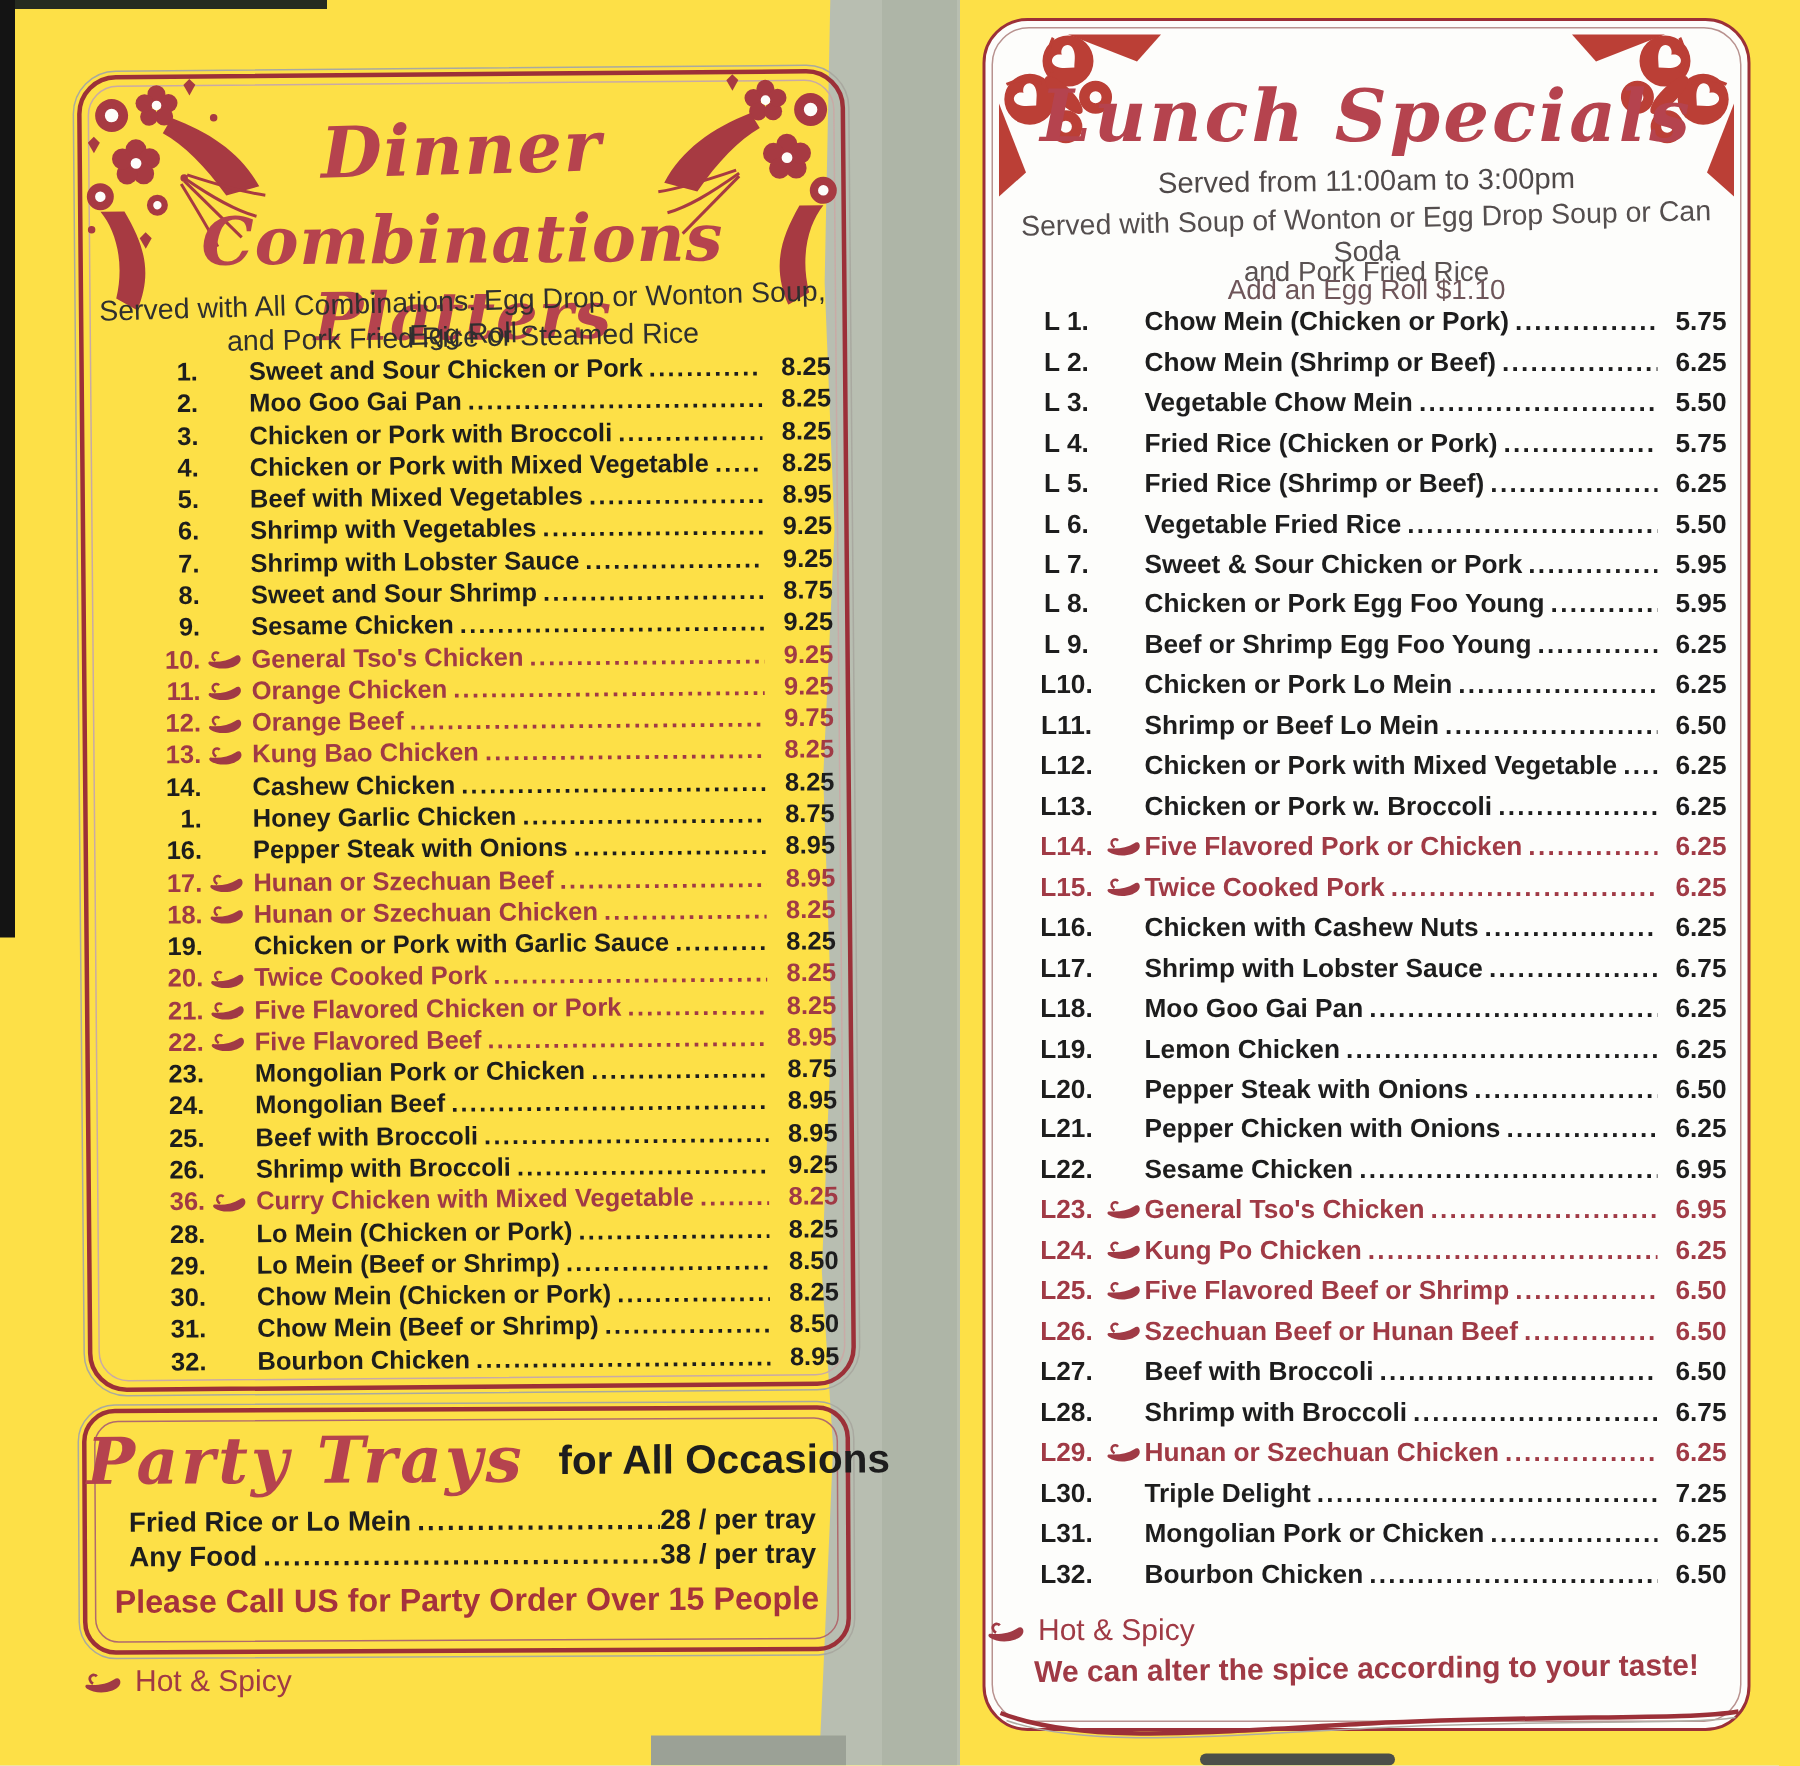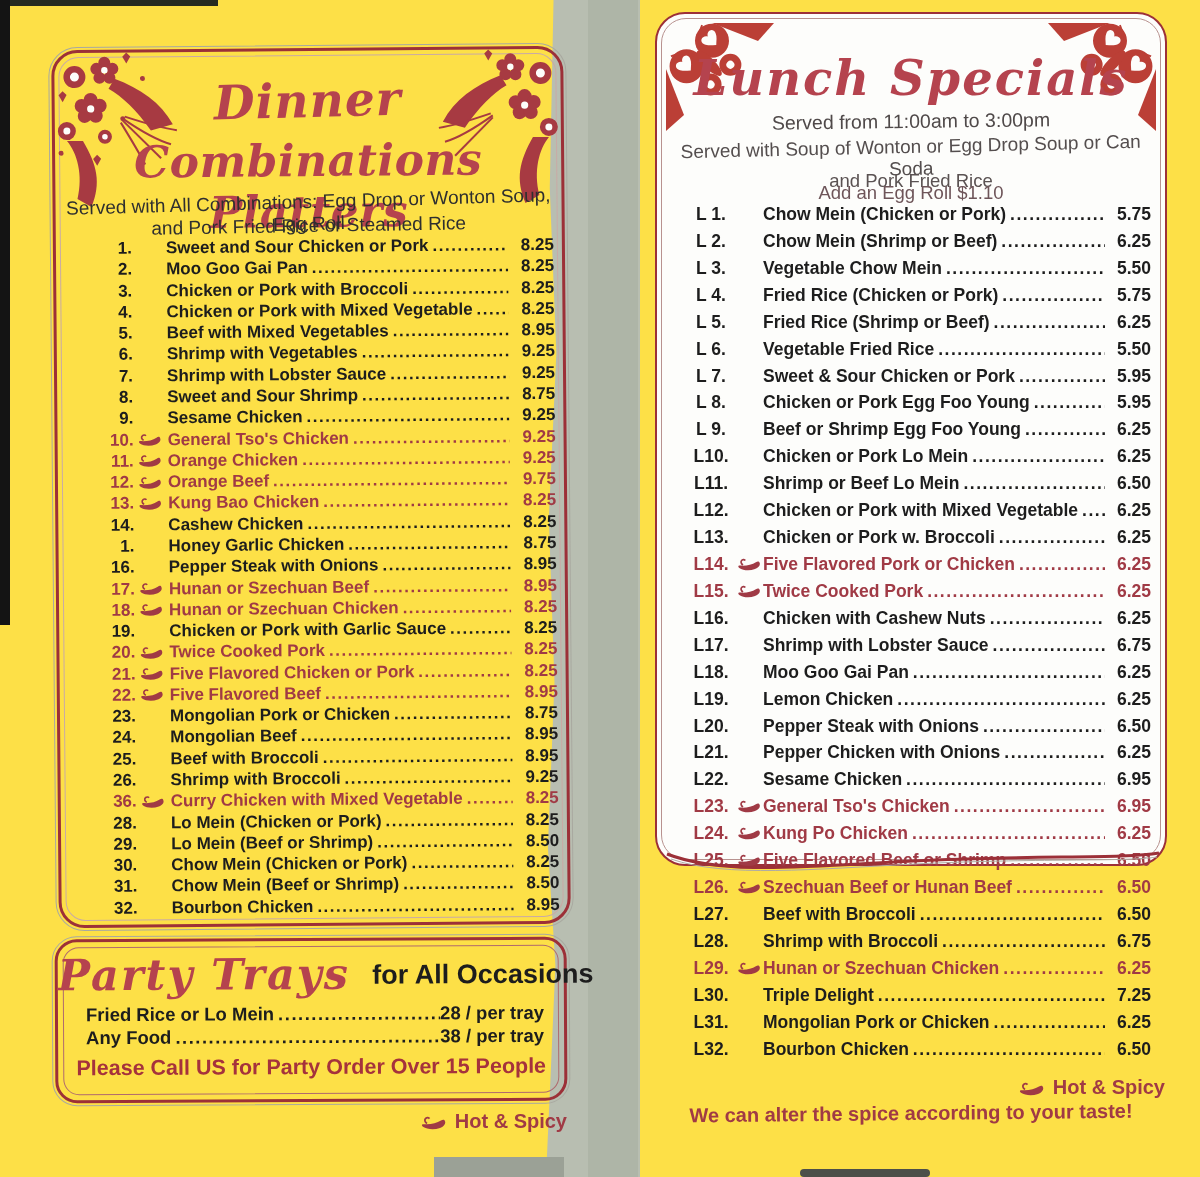--- a/index.html
+++ b/index.html
@@ -24,7 +24,7 @@
   .party{left:55px;top:938px;width:512px;height:164px;border:3px solid #9c3038;border-radius:22px;
          outline:1px solid #a9a9a0;outline-offset:2px;transform:rotate(-0.3deg);}
   .party::before{content:"";position:absolute;inset:5px;border:1px solid #b06a6e;border-radius:16px;pointer-events:none;}
-  .lunch{left:655px;top:12px;width:512px;height:854px;border:2.5px solid #9c3038;border-radius:30px;background:#fdfdfb;}
+  .lunch{left:655px;top:12px;width:512px;height:1142px;border:2.5px solid #9c3038;border-radius:30px;background:#fdfdfb;}
   .lunch::before{content:"";position:absolute;inset:4px;border:1px solid #b8928f;border-radius:25px;pointer-events:none;}
 
   

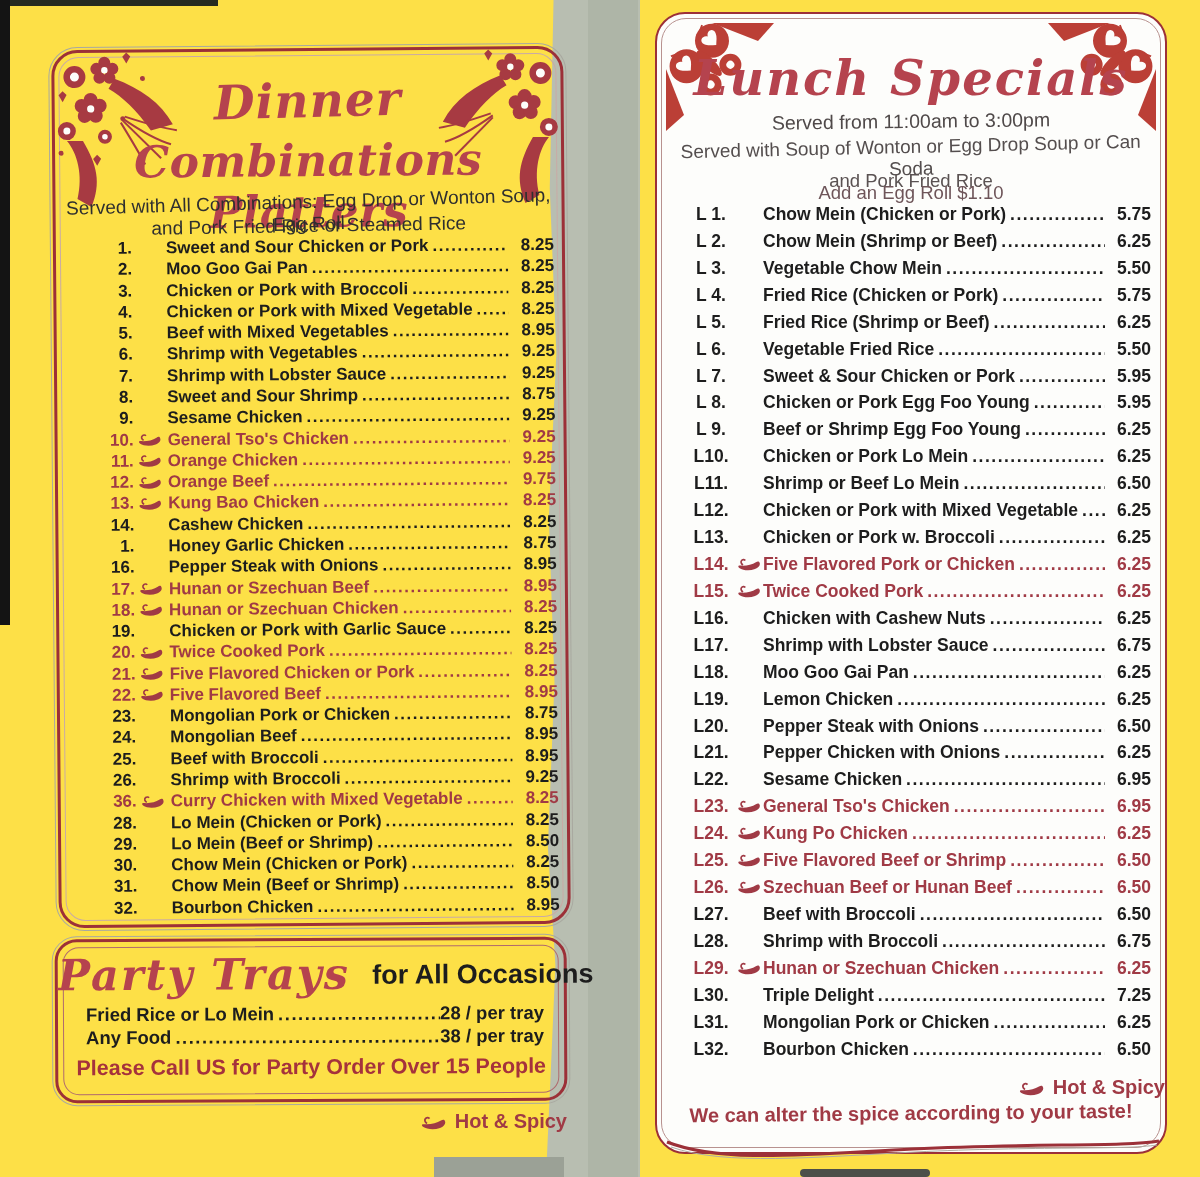--- a/index.html
+++ b/index.html
@@ -67,7 +67,7 @@
   .party-note{position:absolute;left:0;right:0;top:114px;text-align:center;font-size:21.5px;font-weight:bold;color:#a5323c;}
 
   
-  .hot{position:absolute;text-align:right;font-weight:bold;color:#a03a45;font-size:20px;}
+  .hot{position:absolute;text-align:left;font-weight:normal;color:#a03a45;font-size:20px;}
   .hot .pepsvg{width:27px;height:14px;vertical-align:-2px;margin-right:8px;}
   .hot-left{left:55px;width:512px;top:1110px;}
   .lunch-hot{left:0;right:0;top:1062px;}

